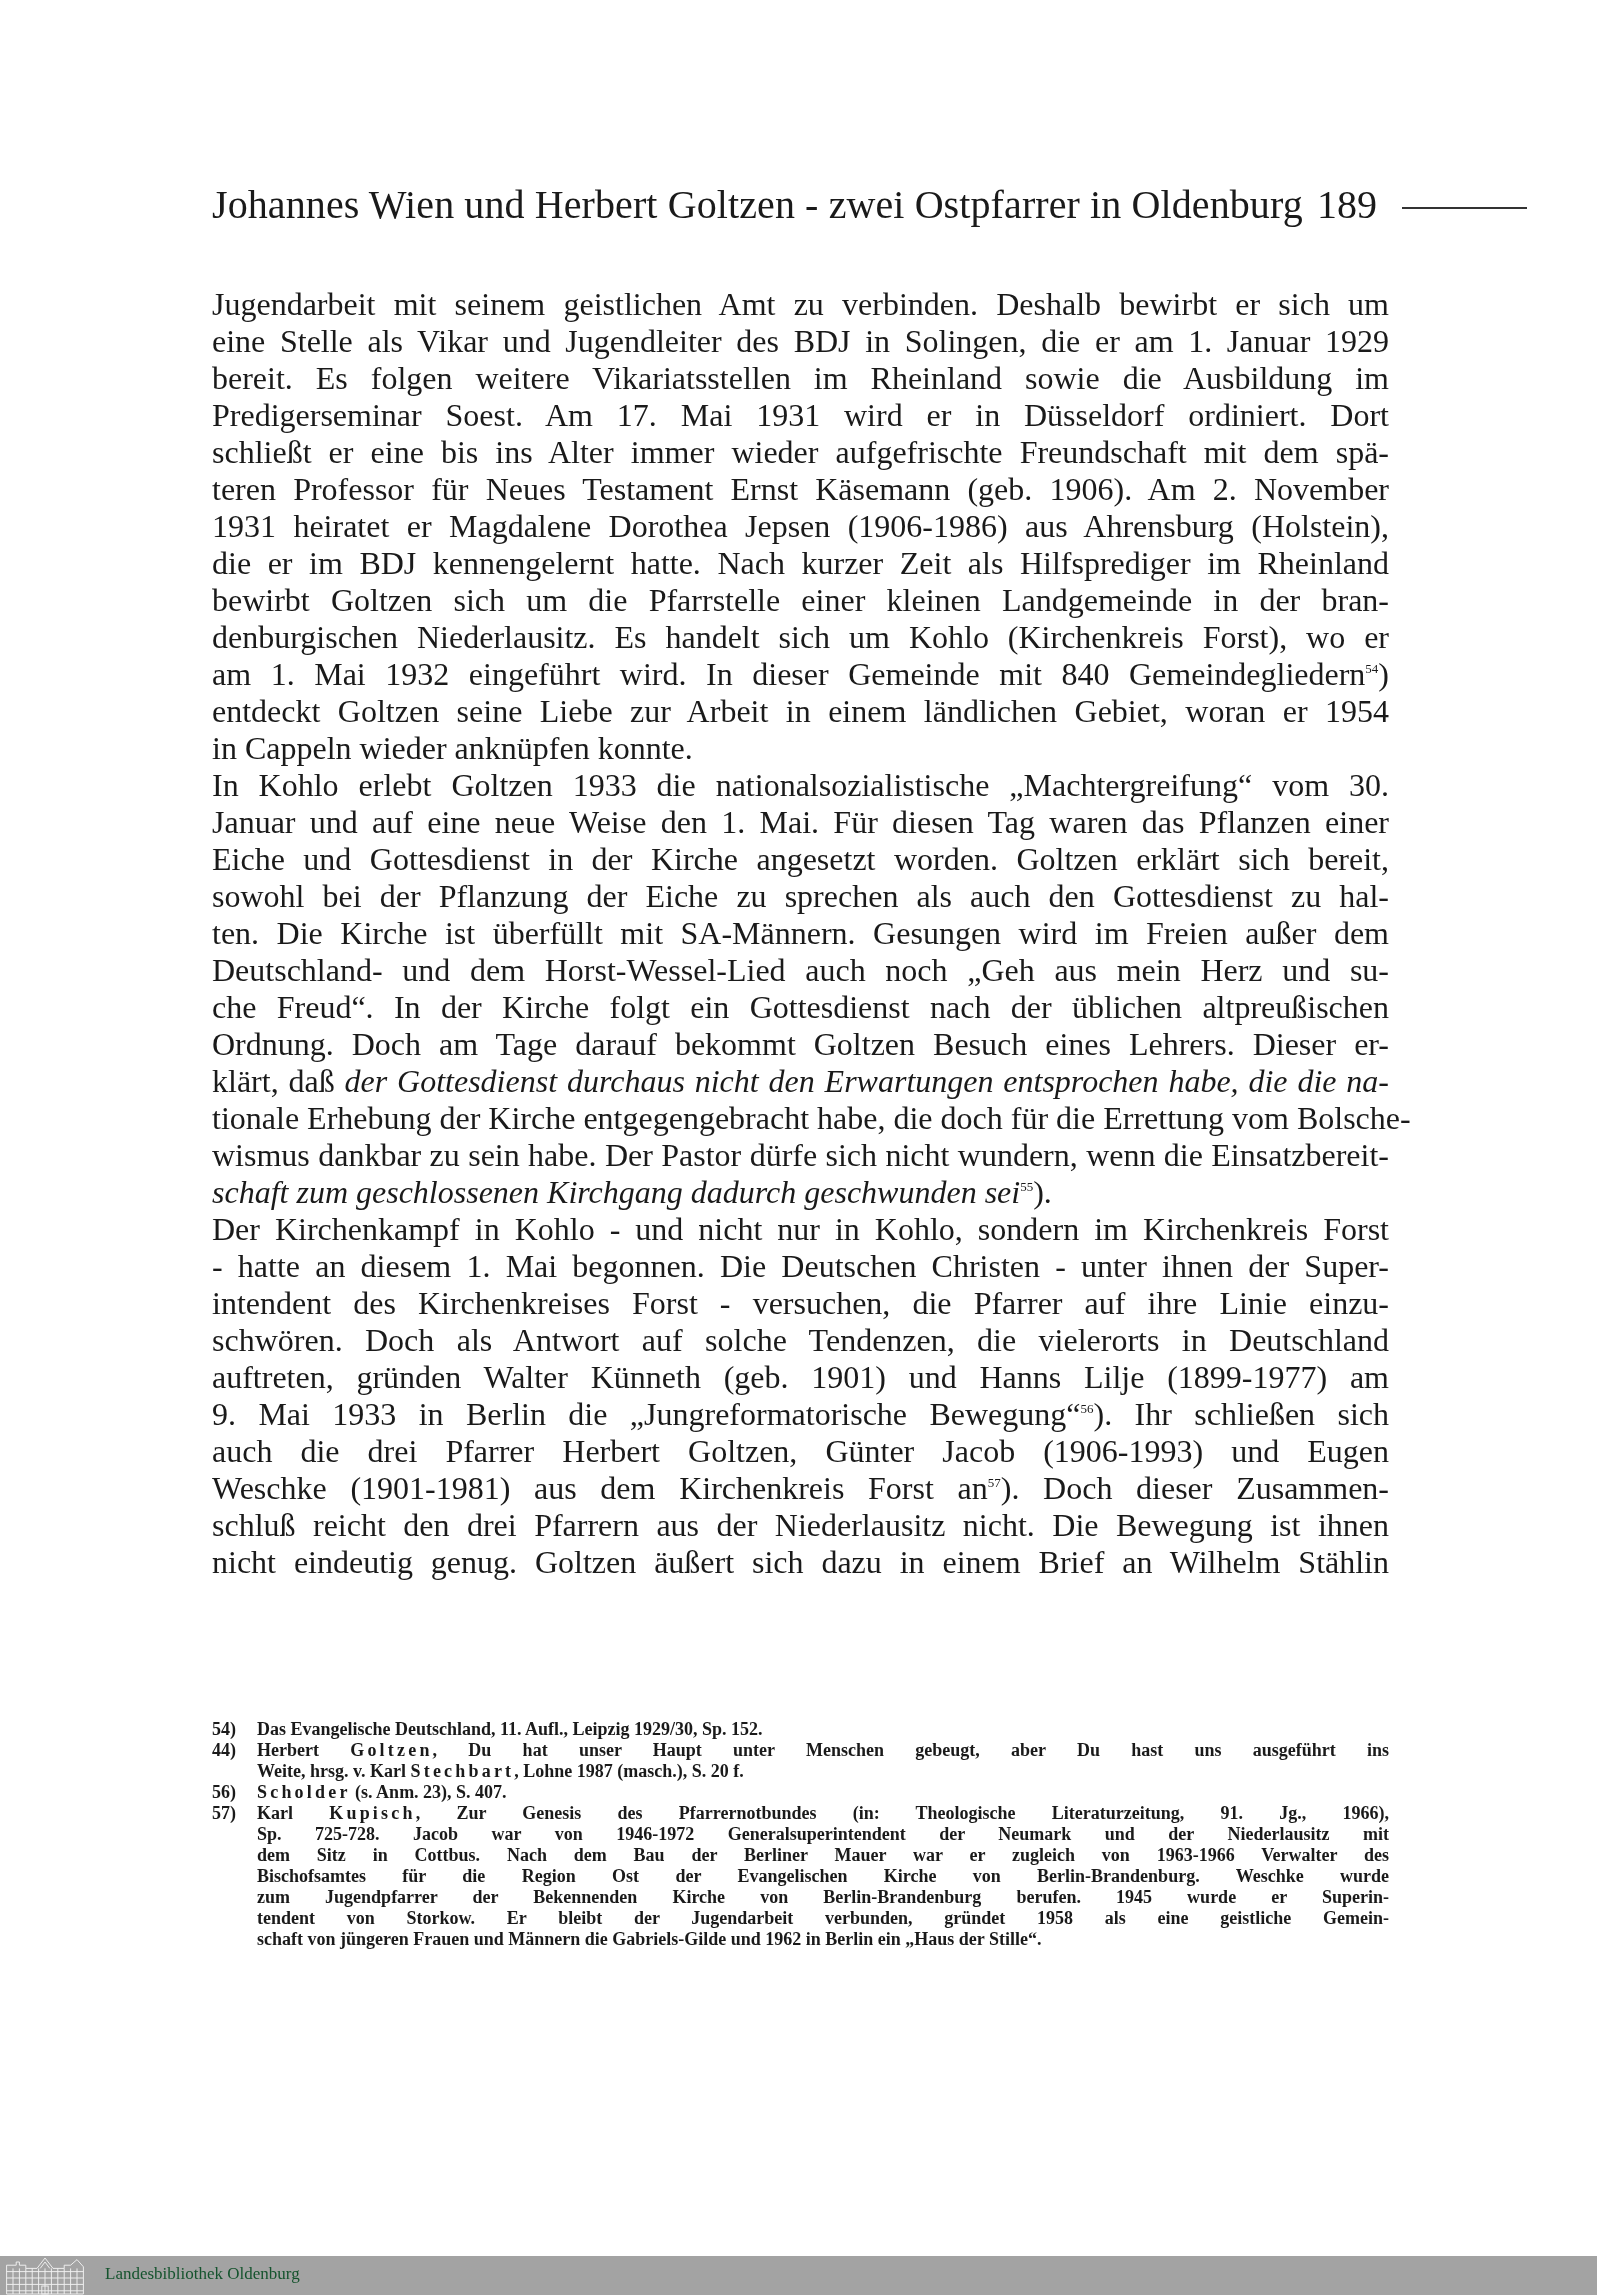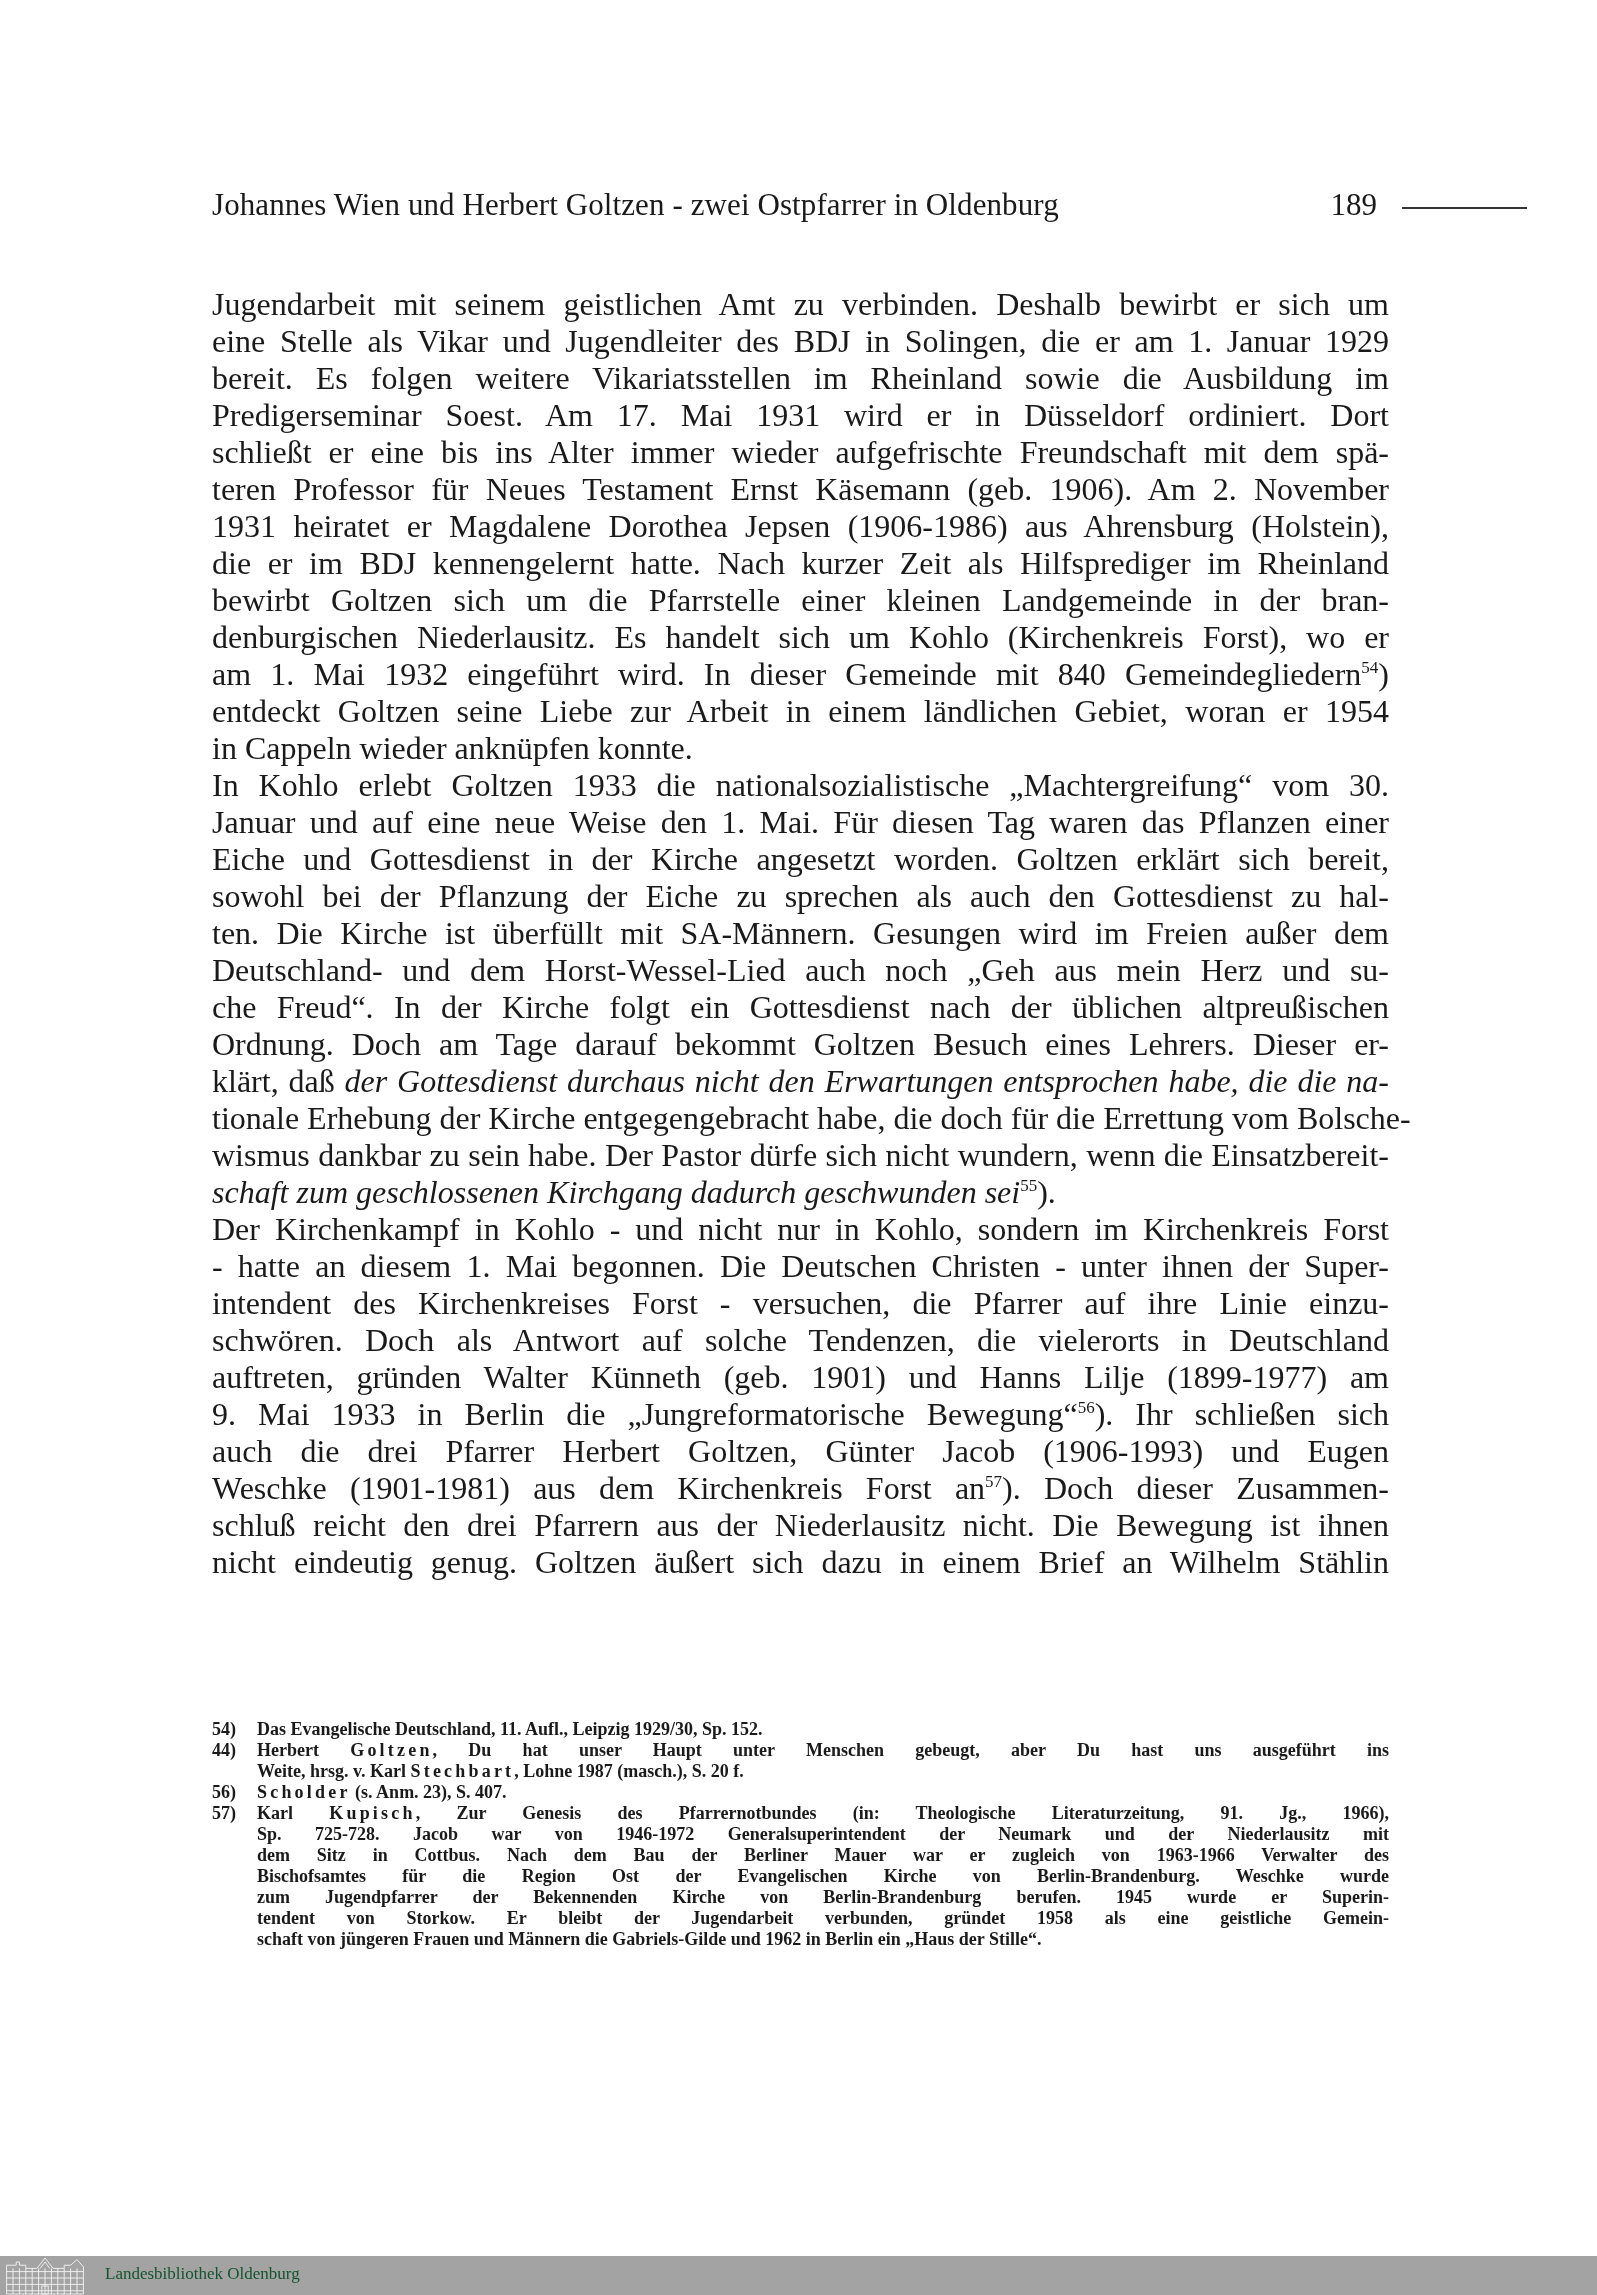--- a/index.html
+++ b/index.html
@@ -8,7 +8,7 @@
   .page { position: absolute; left: 0; top: 0; width: 1597px; height: 2295px; background: #ffffff; }
 
   .running-head { position: absolute; left: 212px; top: 185px; width: 1177px; height: 40px;
-                  font-size: 31px; line-height: 40px; }
+                  font-size: 40px; line-height: 40px; }
   .running-head .title { position: absolute; left: 0; top: 0; white-space: nowrap; letter-spacing: 0.1px; }
   .running-head .rule { position: absolute; left: 1190px; top: 22.4px; width: 125px; height: 1.6px; background: #333; }
   .running-head .page-number { position: absolute; right: 12px; top: 0; }

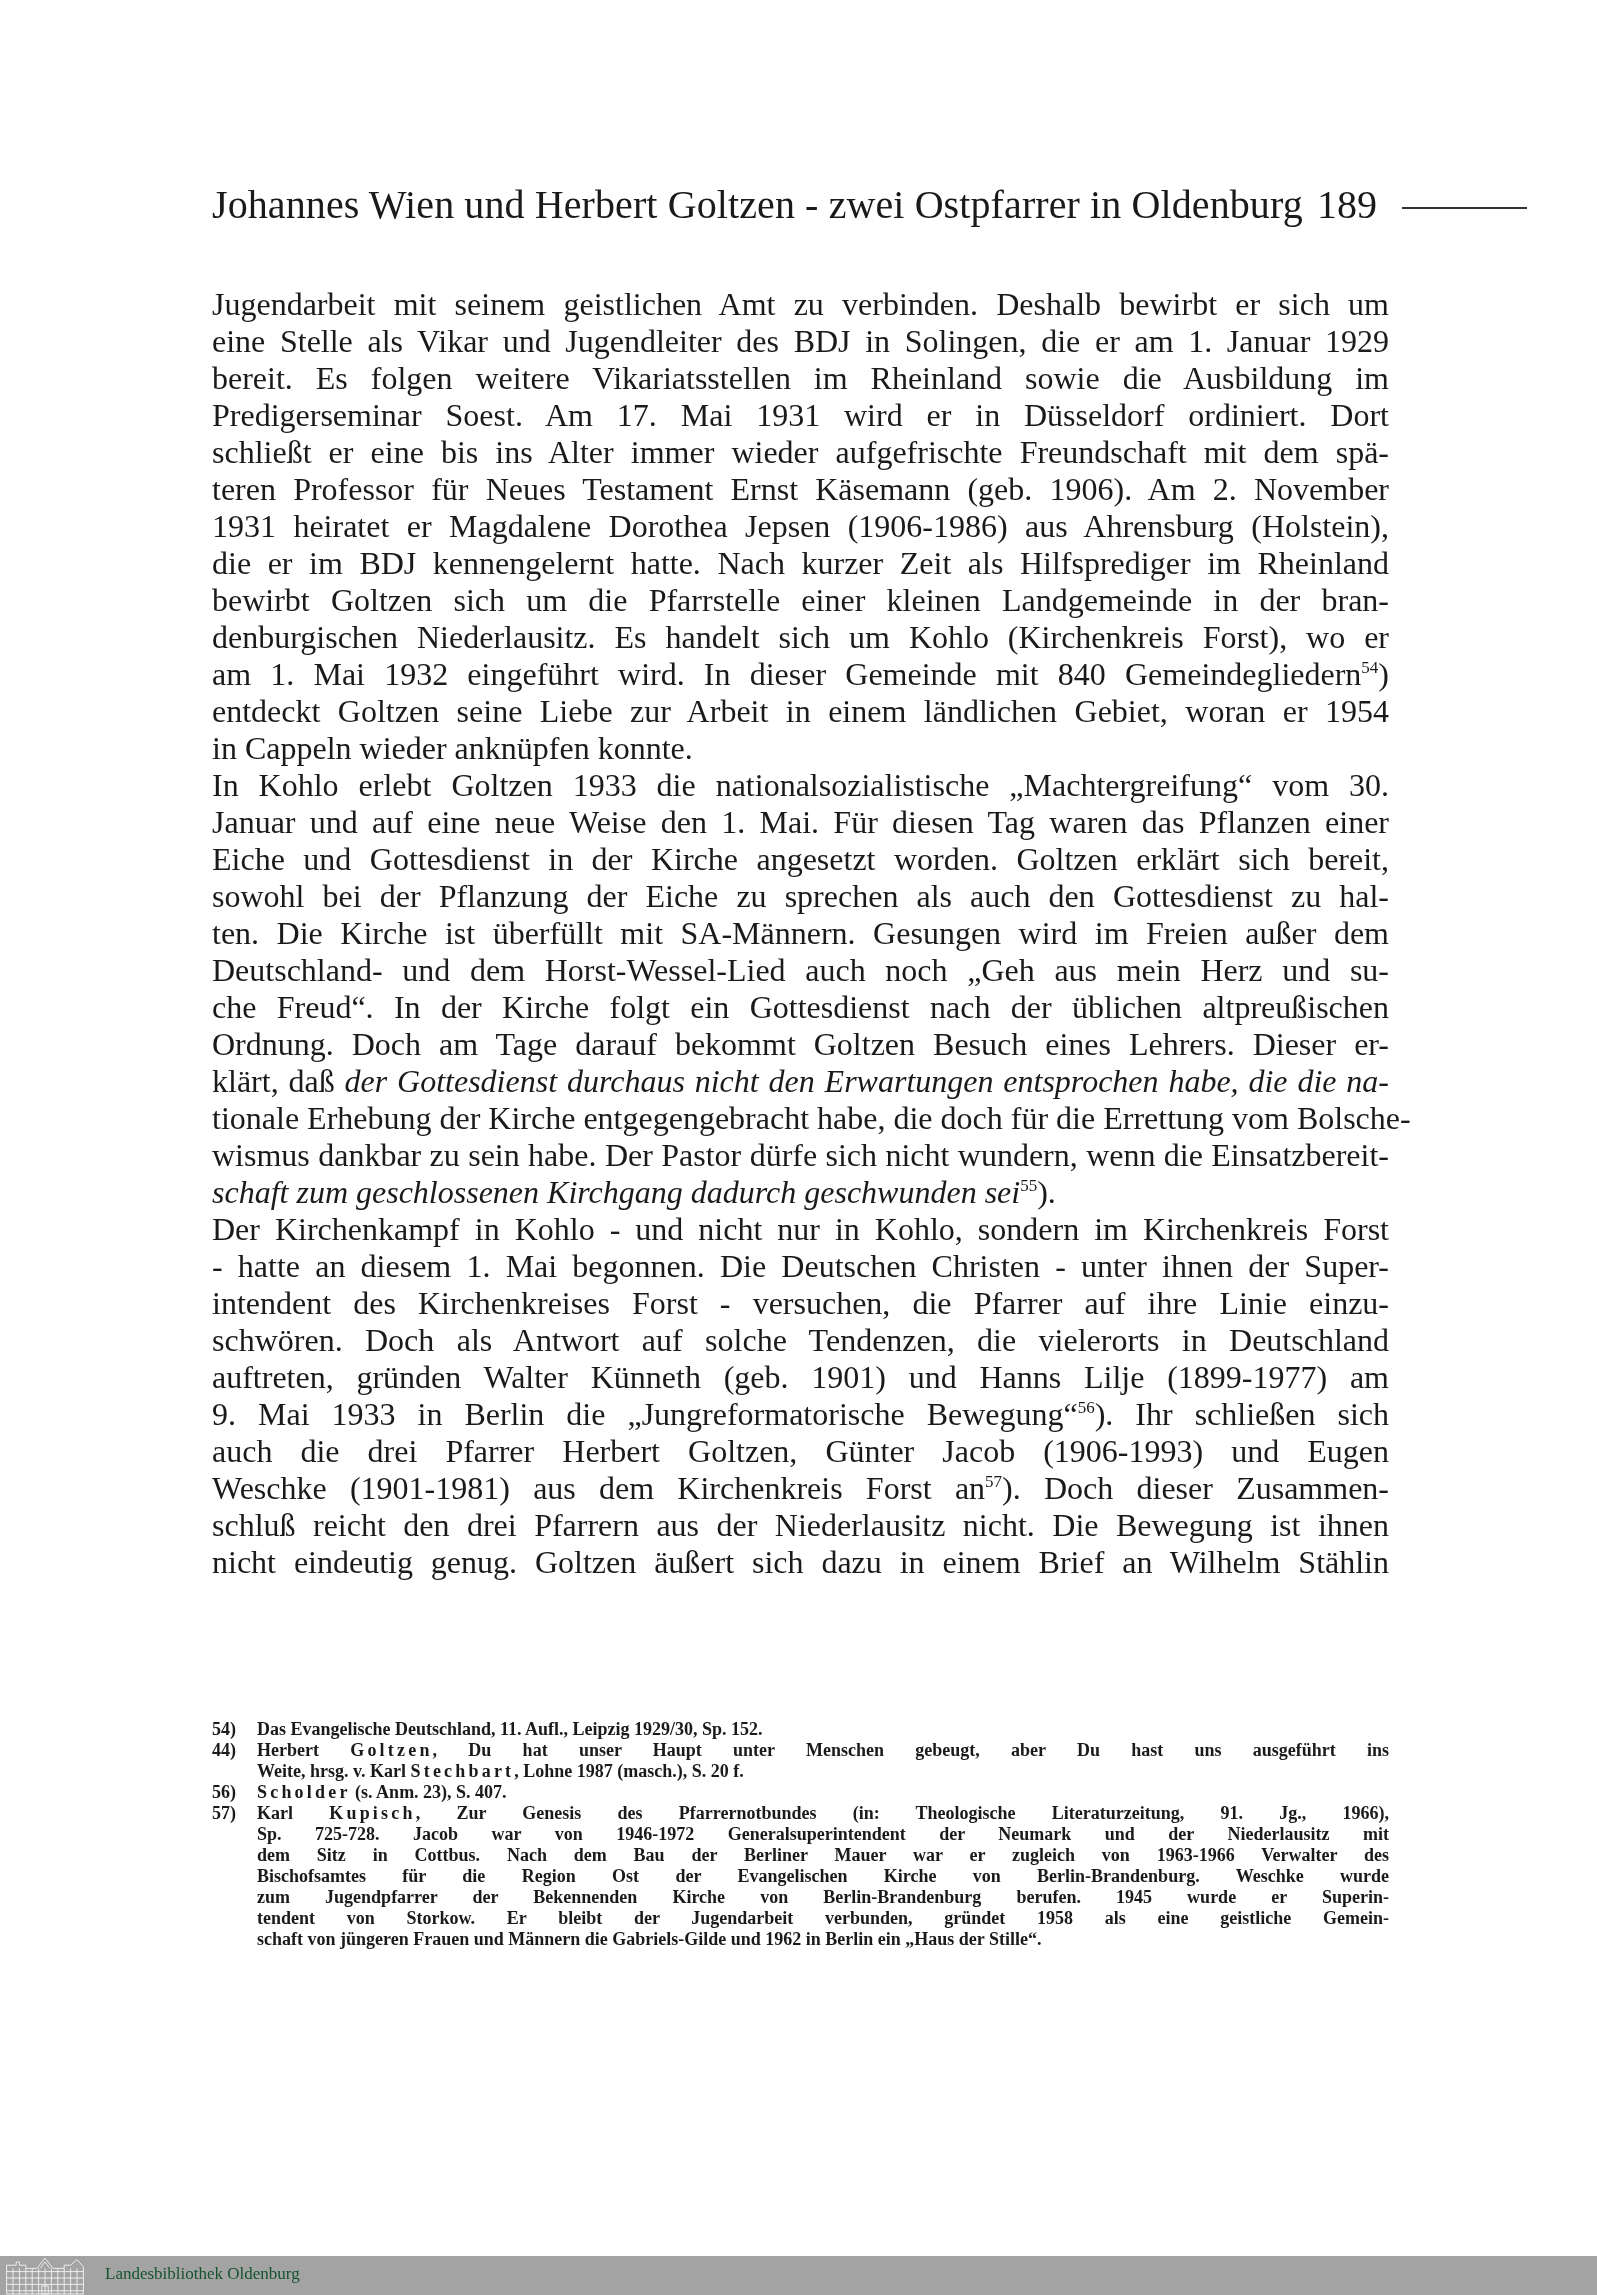--- a/index.html
+++ b/index.html
@@ -17,7 +17,7 @@
   .line { display: block; height: 37px; white-space: nowrap; text-align: justify; text-align-last: justify; overflow: visible; }
   .line.last { text-align-last: left; }
   .line .it { font-style: italic; }
-  sup { font-size: 17px; line-height: 0; vertical-align: 12px; }
+  sup { font-size: 13px; line-height: 0; vertical-align: 12px; }
 
   .footnotes { position: absolute; left: 212px; top: 1719px; width: 1177px; font-size: 18px; line-height: 21px; font-weight: bold; }
   .fn { position: relative; padding-left: 45px; }

